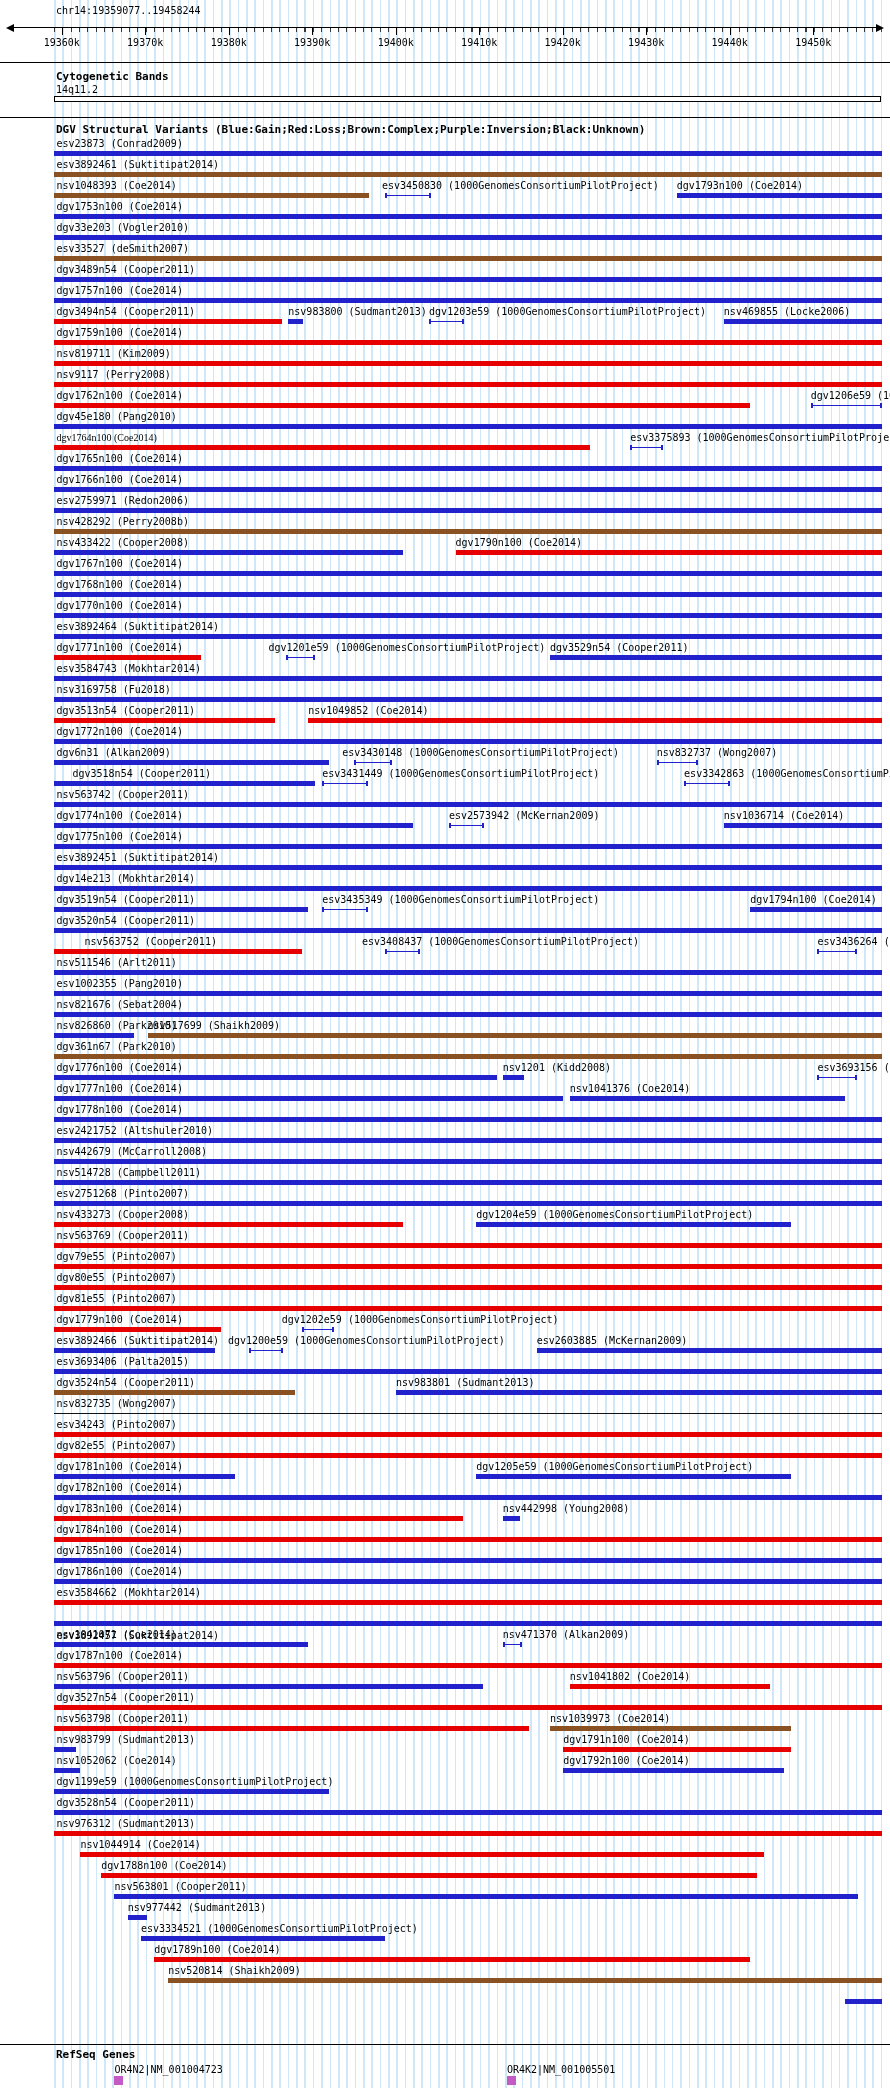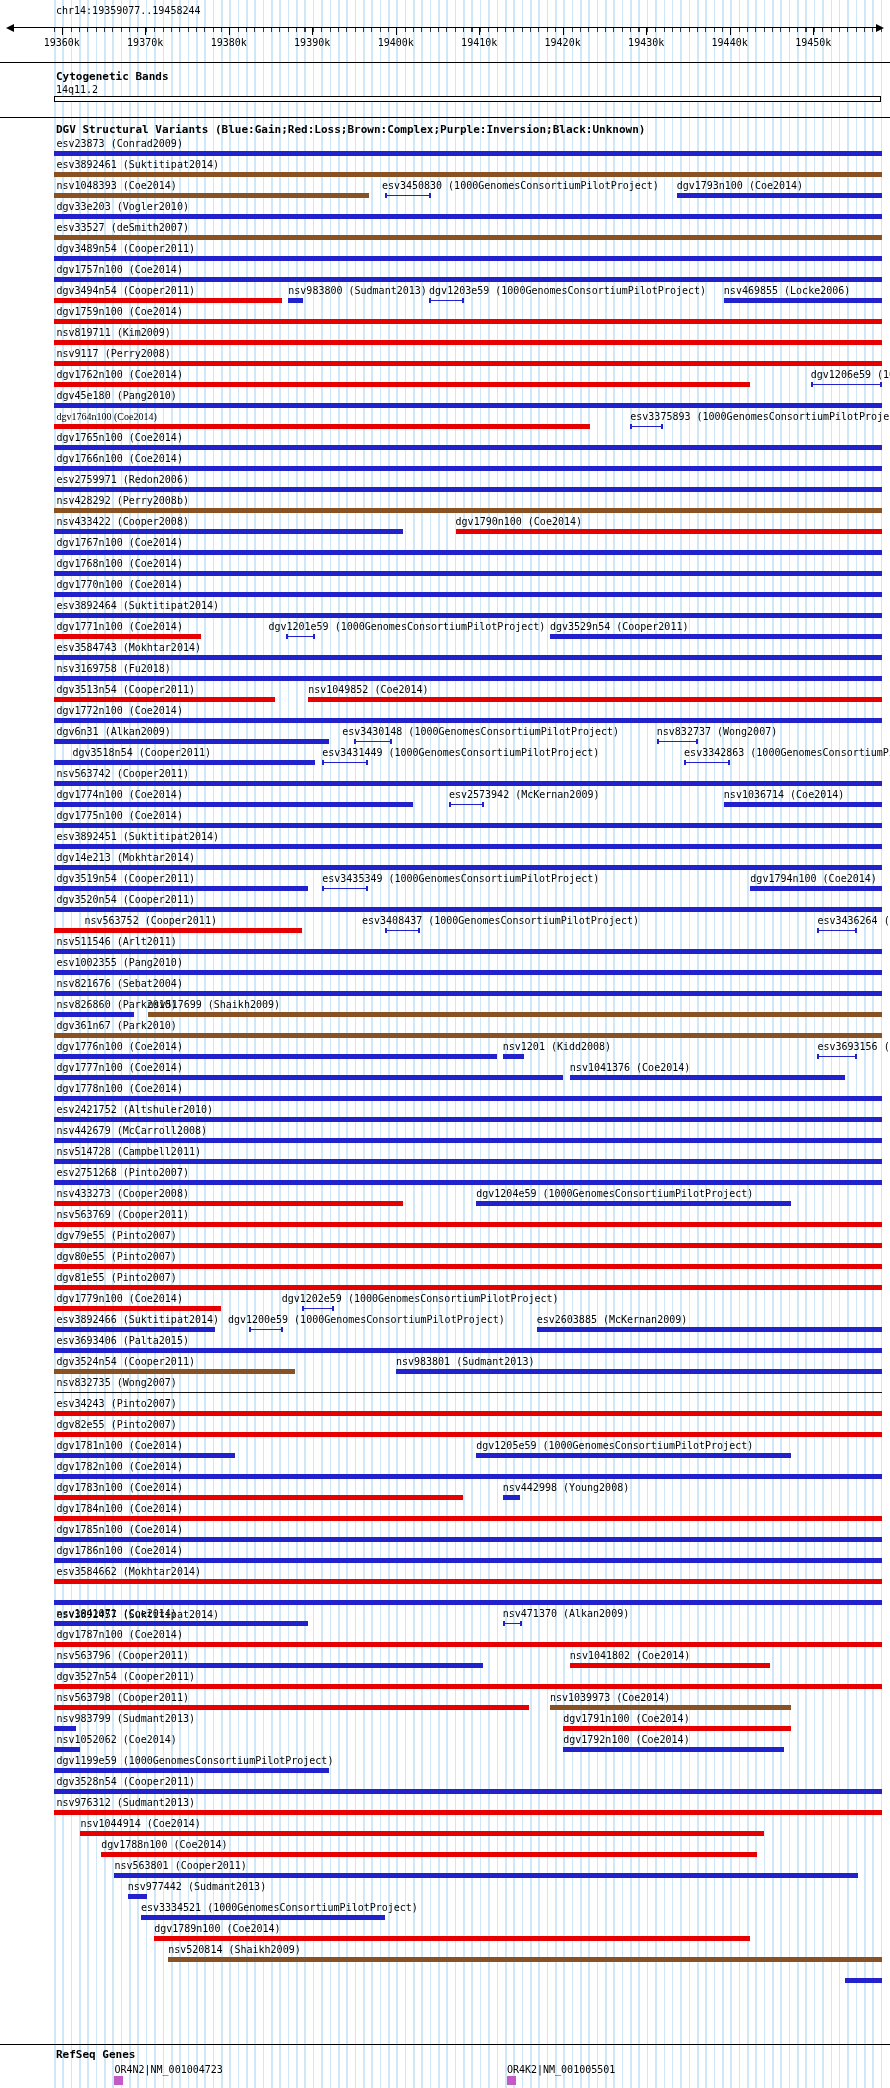--- a/index.html
+++ b/index.html
@@ -97,6 +97,10 @@
       </div>
       <div class="trow">
         <div class="fbar box" style="left: 0%; width: 100%; background: rgb(34, 34, 204);"></div>
+        <span class="flabel" style="left: 0.3%;">dgv1753n100 (Coe2014)</span>
+      </div>
+      <div class="trow">
+        <div class="fbar box" style="left: 0%; width: 100%; background: rgb(34, 34, 204);"></div>
         <span class="flabel" style="left: 0.3%;">dgv33e203 (Vogler2010)</span>
       </div>
       <div class="trow">

